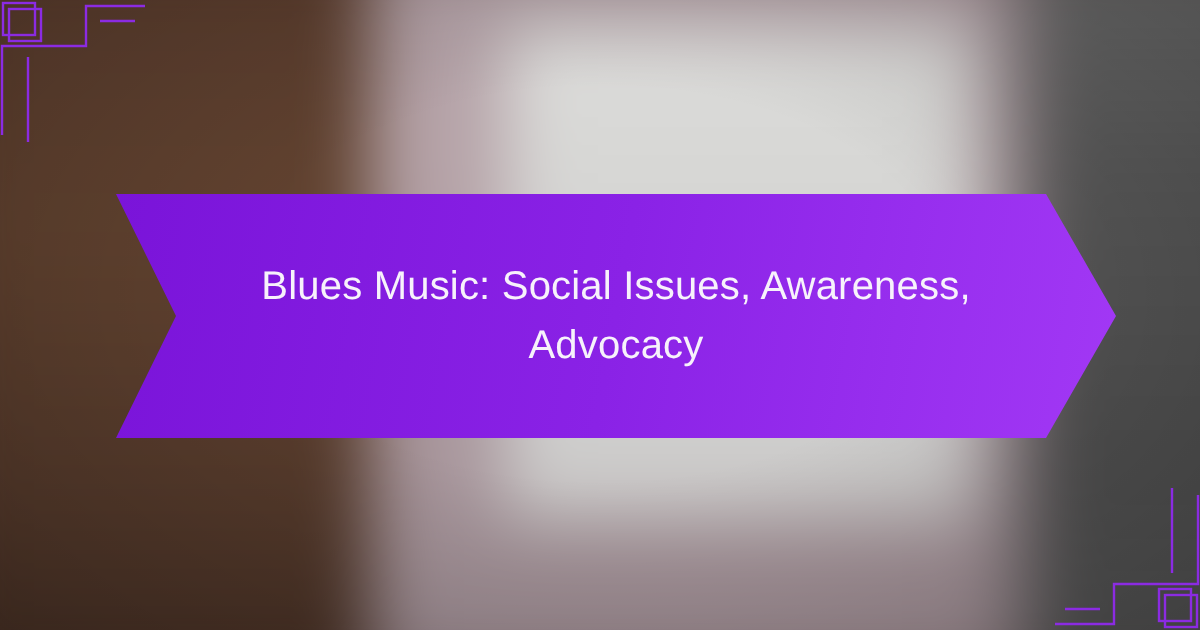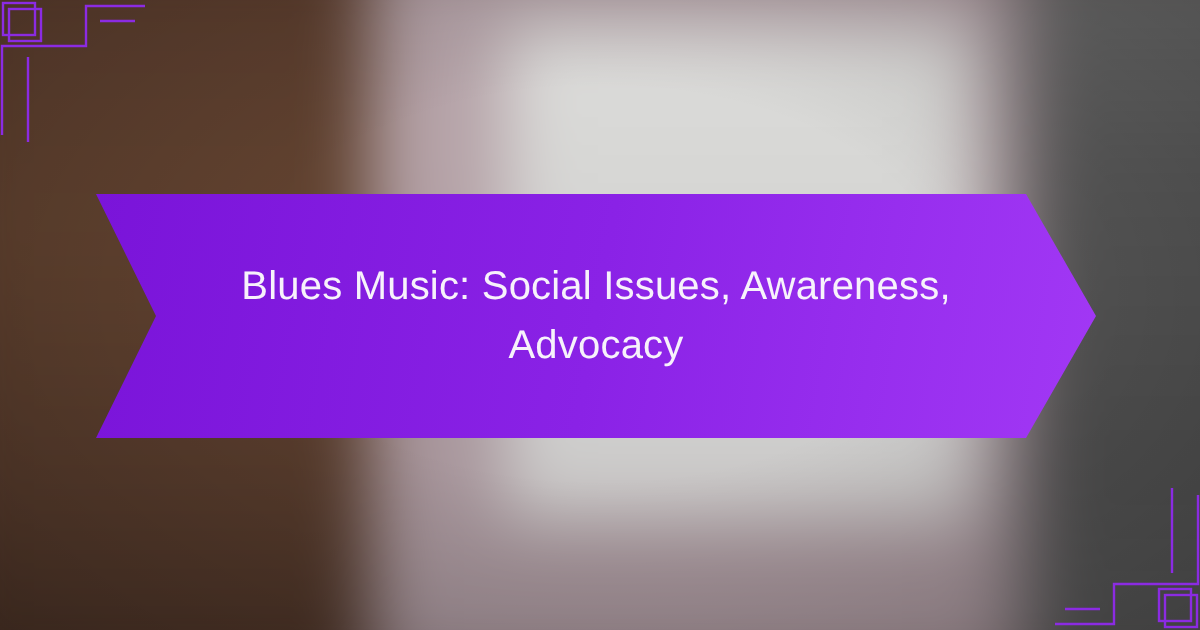--- a/index.html
+++ b/index.html
@@ -79,7 +79,7 @@
   
   #banner {
     position: absolute;
-    left: 96px;
+    left: 116px;
     top: 194px;
     width: 1000px;
     height: 244px;

